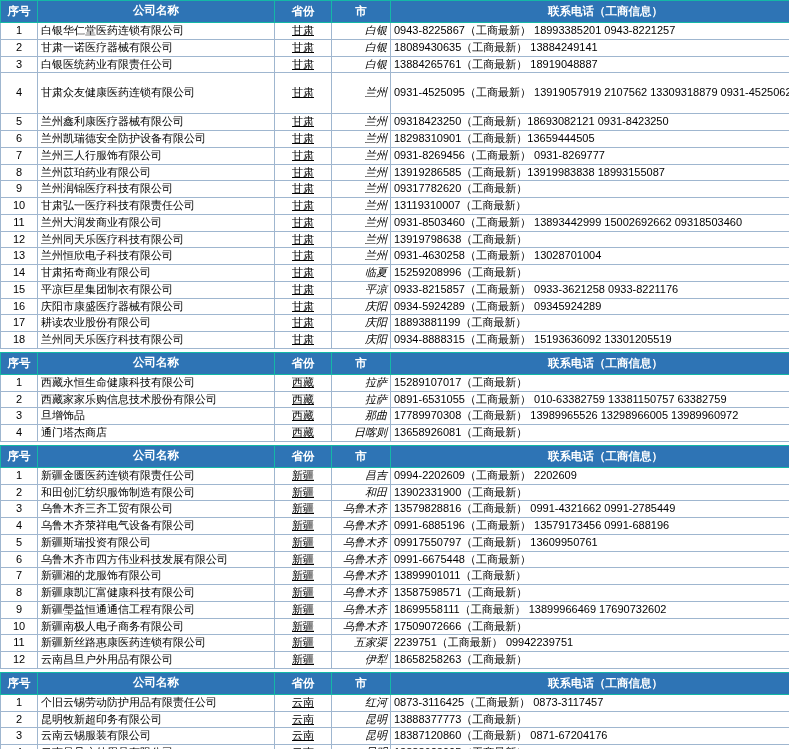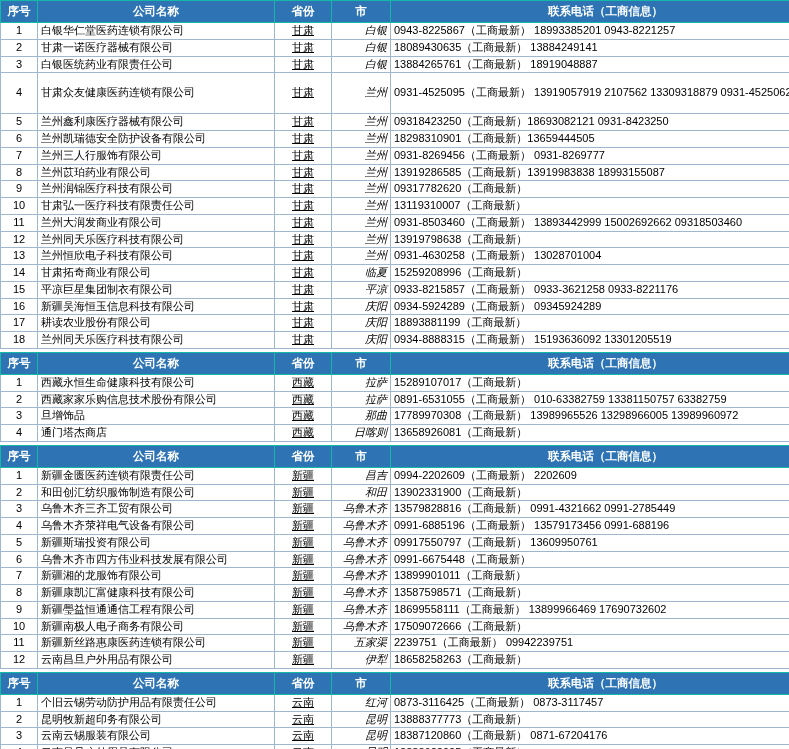--- a/index.html
+++ b/index.html
@@ -68,7 +68,7 @@
     white-space: nowrap;
   }
   th.h-idx { width: 30px; }
-  th.h-company { width: 230px; }
+  th.h-company { width: 230px; font-family: Liberation Mono, monospace; }
   th.h-prov { width: 50px; }
   th.h-city { width: 52px; }
   th.h-phone { width: 423px; }

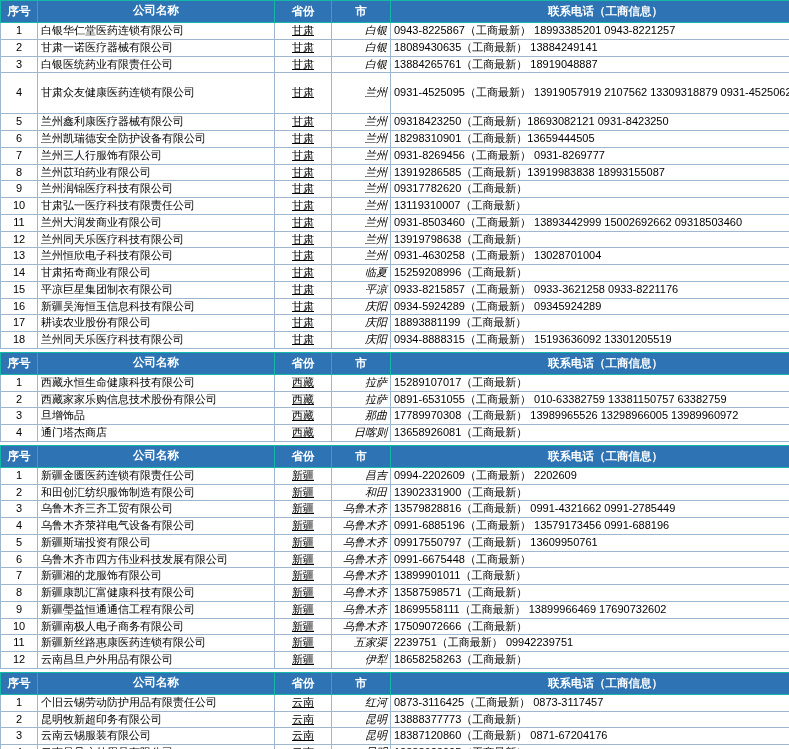--- a/index.html
+++ b/index.html
@@ -209,7 +209,7 @@
           </tr>
           <tr>
             <td class="c-idx">16</td>
-            <td class="c-company">新疆吴海恒玉信息科技有限公司</td>
+            <td class="c-company">庆阳市康盛医疗器械有限公司</td>
             <td class="c-prov">甘肃</td>
             <td class="c-city">庆阳</td>
             <td class="c-phone">0934-5924289（工商最新） 09345924289</td>

